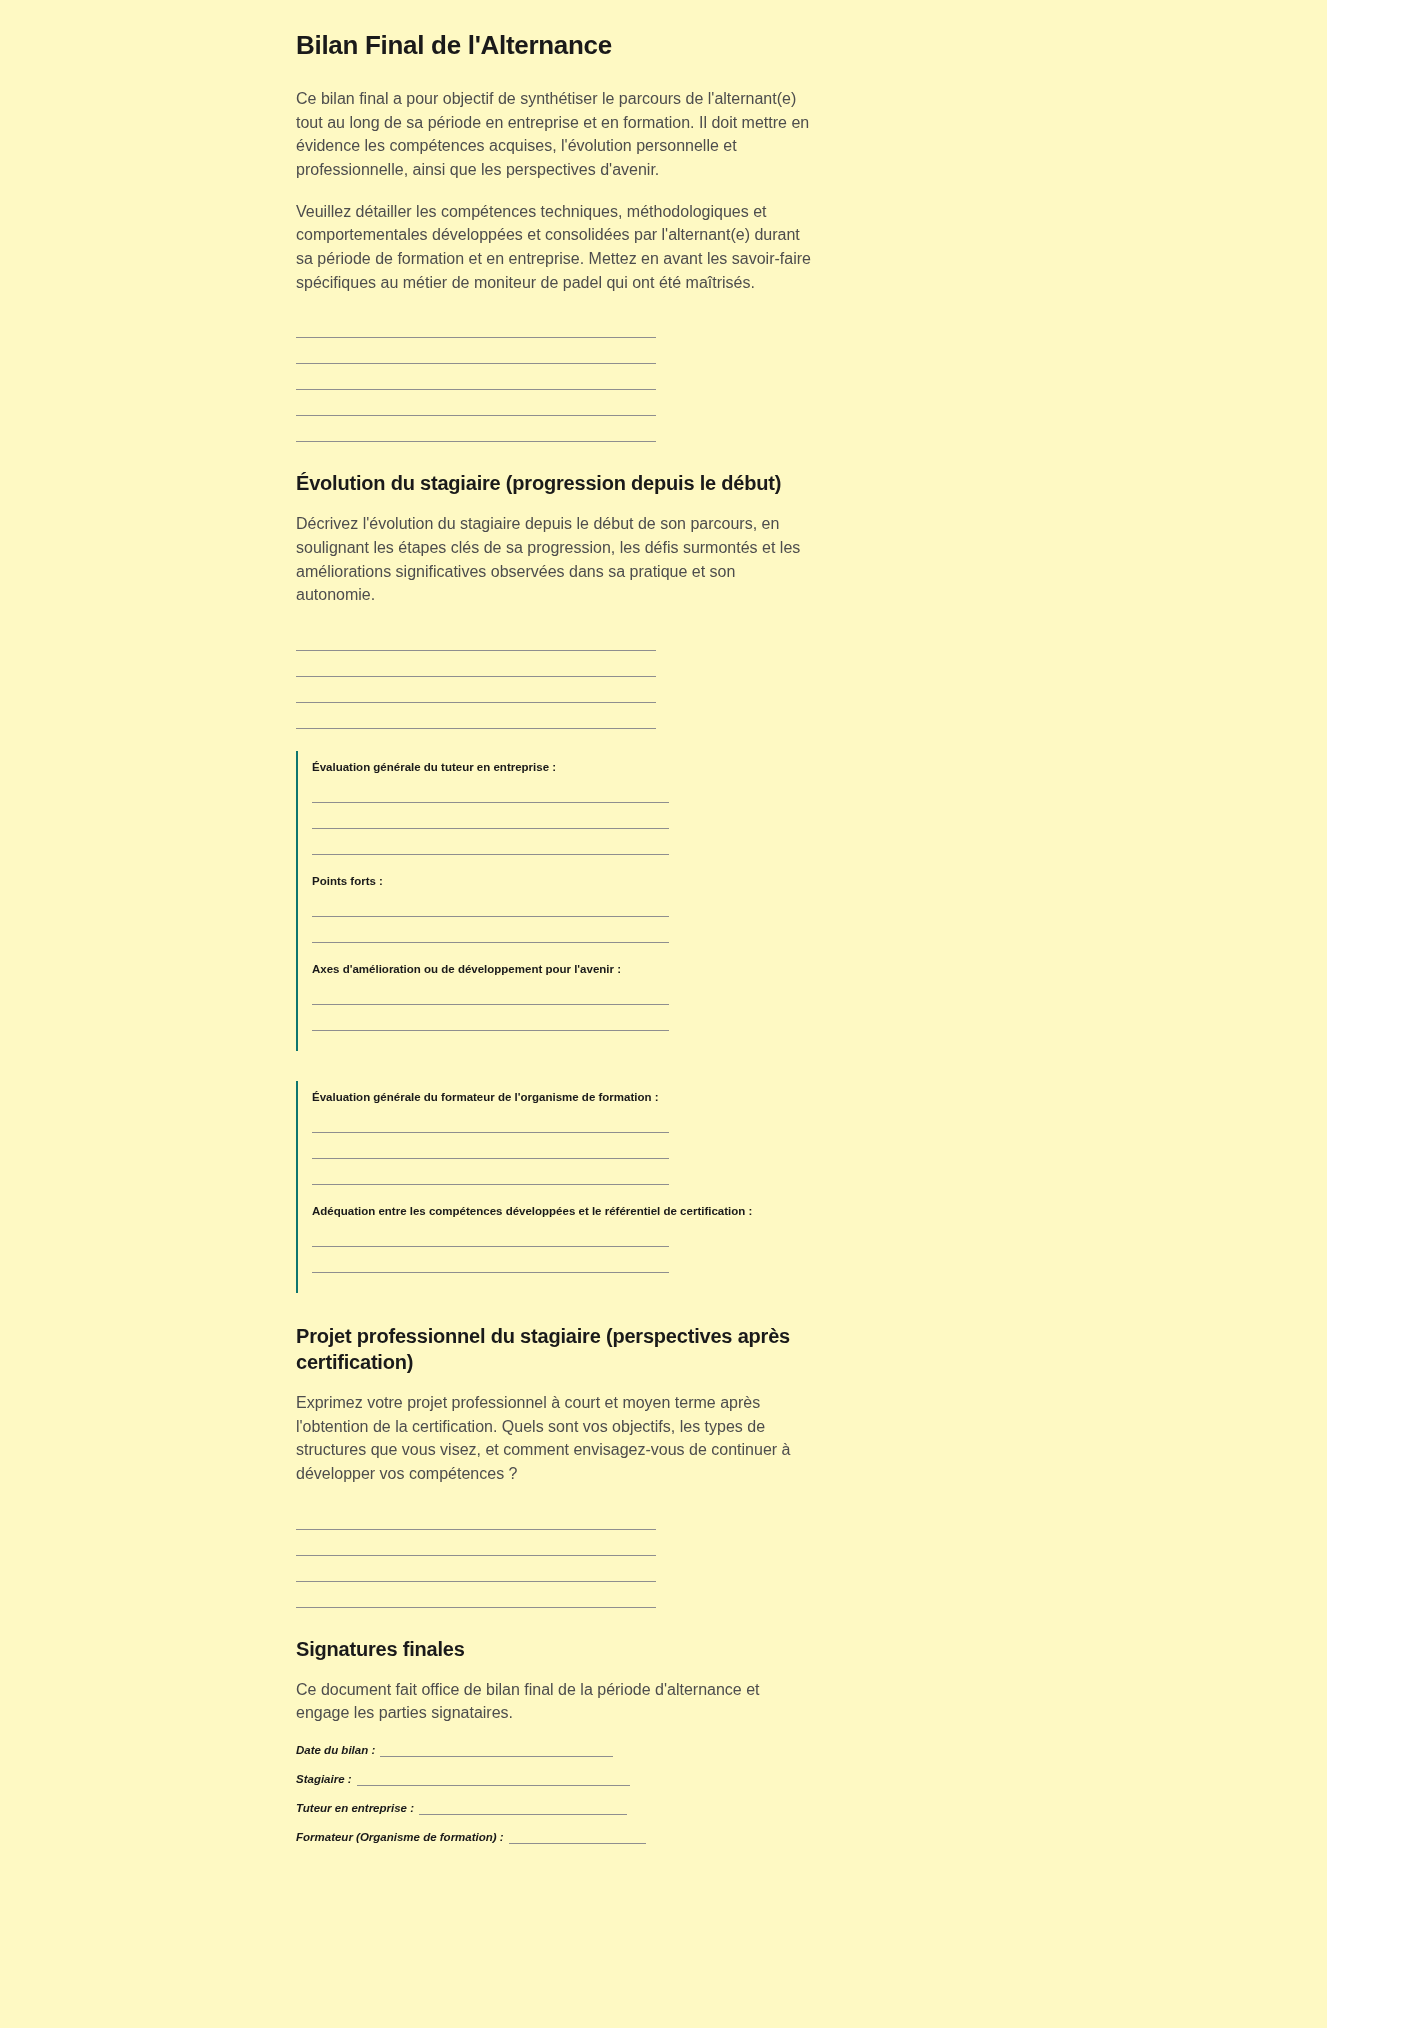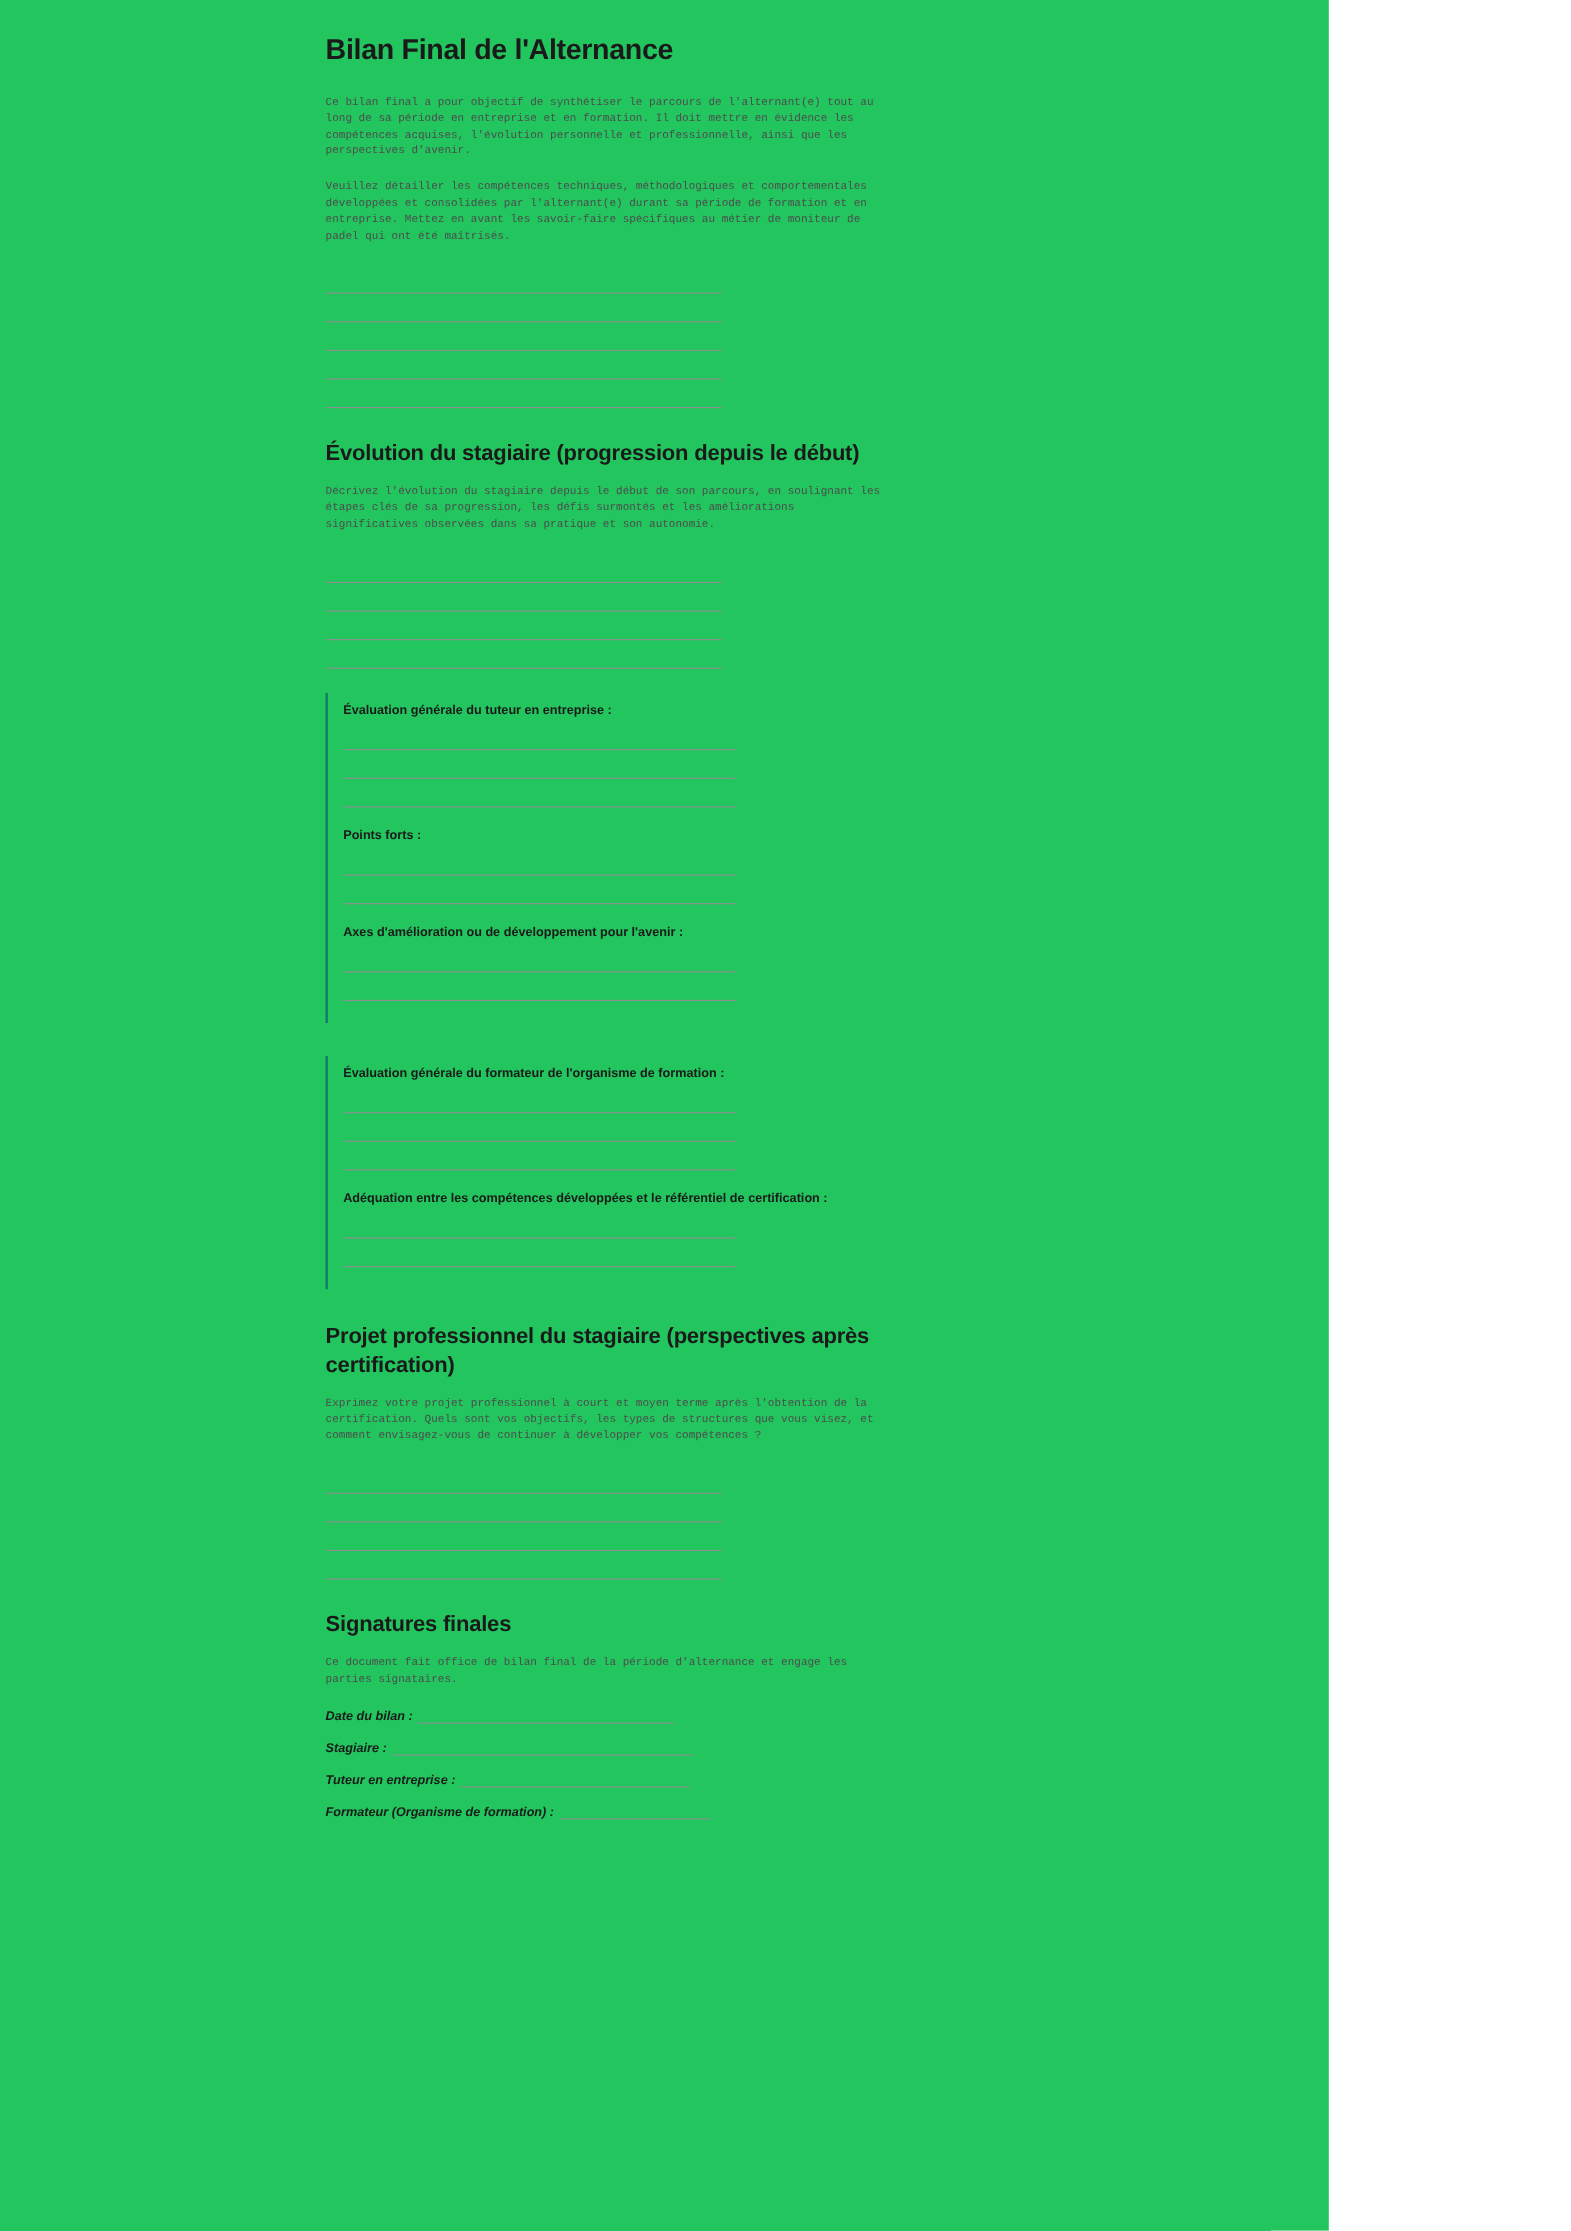--- a/index.html
+++ b/index.html
@@ -9,9 +9,9 @@
     color: #4a4a4a;
   }
   .page {
-    width: 1208px;
+    width: 1327px;
     min-height: 2028px;
-    background: #22c55e;
+    background: #fef9c3;
     position: relative;
   }
   .content {

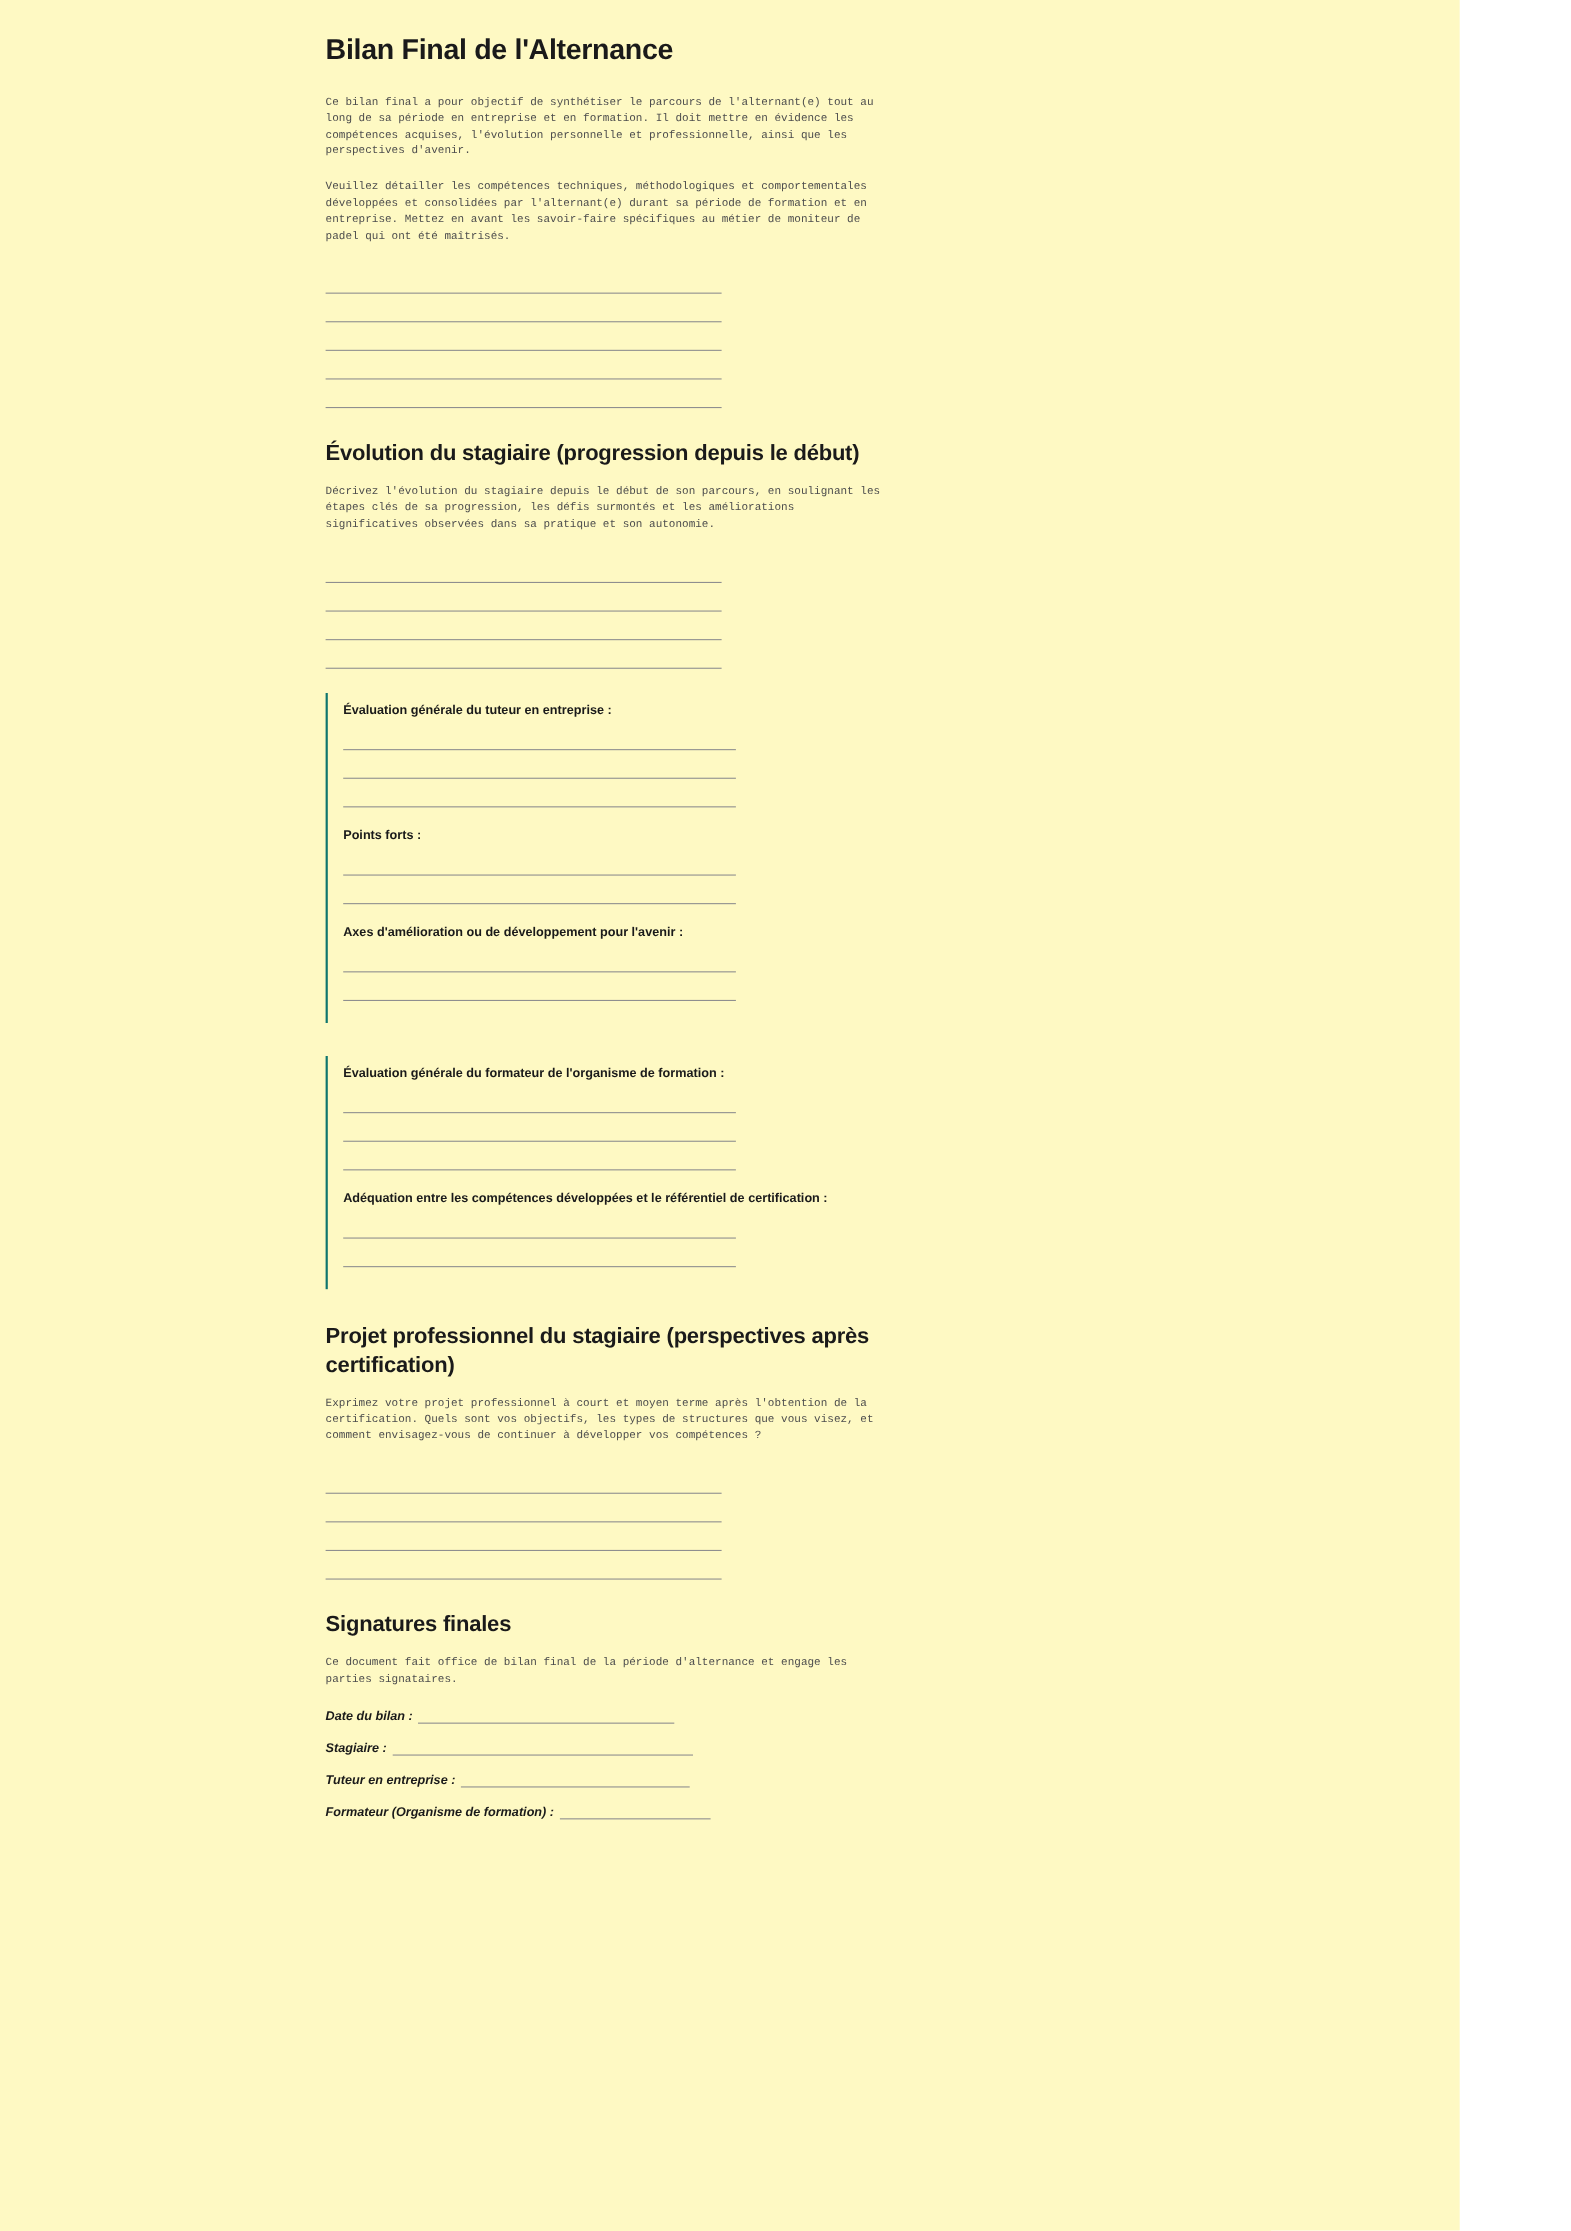--- a/index.html
+++ b/index.html
@@ -26,12 +26,11 @@
     margin-bottom: 26px;
   }
   .desc {
-    font-size: 10px;
+    font-size: 16px;
     line-height: 1.48;
     color: #4d4d4d;
     margin-bottom: 18px;
     max-width: 515px;
-    font-family: Liberation Mono, monospace;
   }
   .section-heading {
     font-size: 20px;

